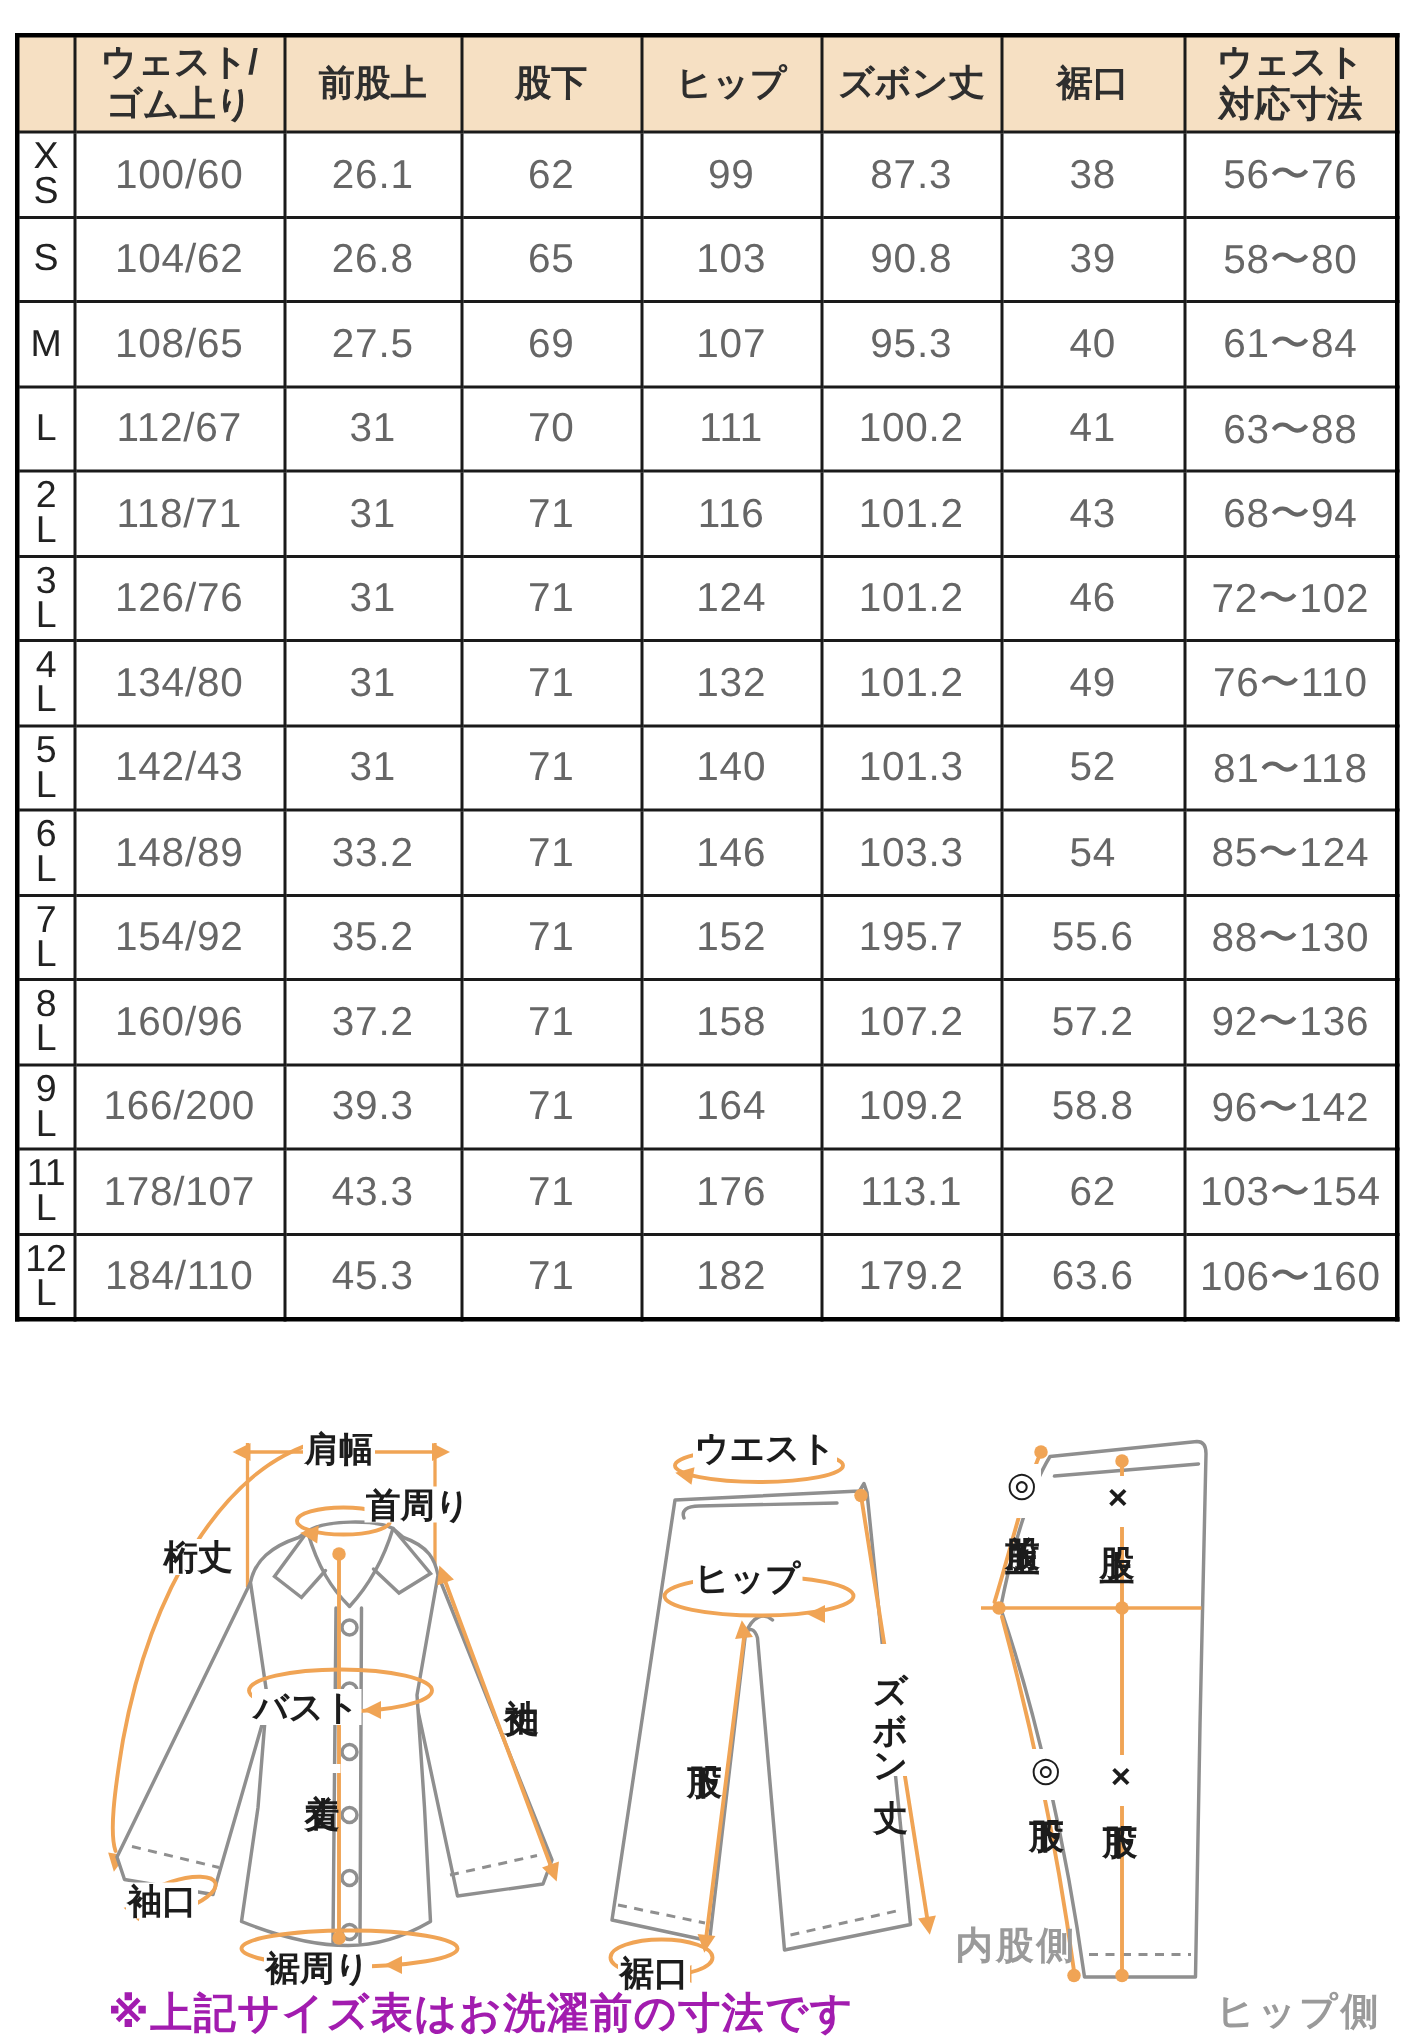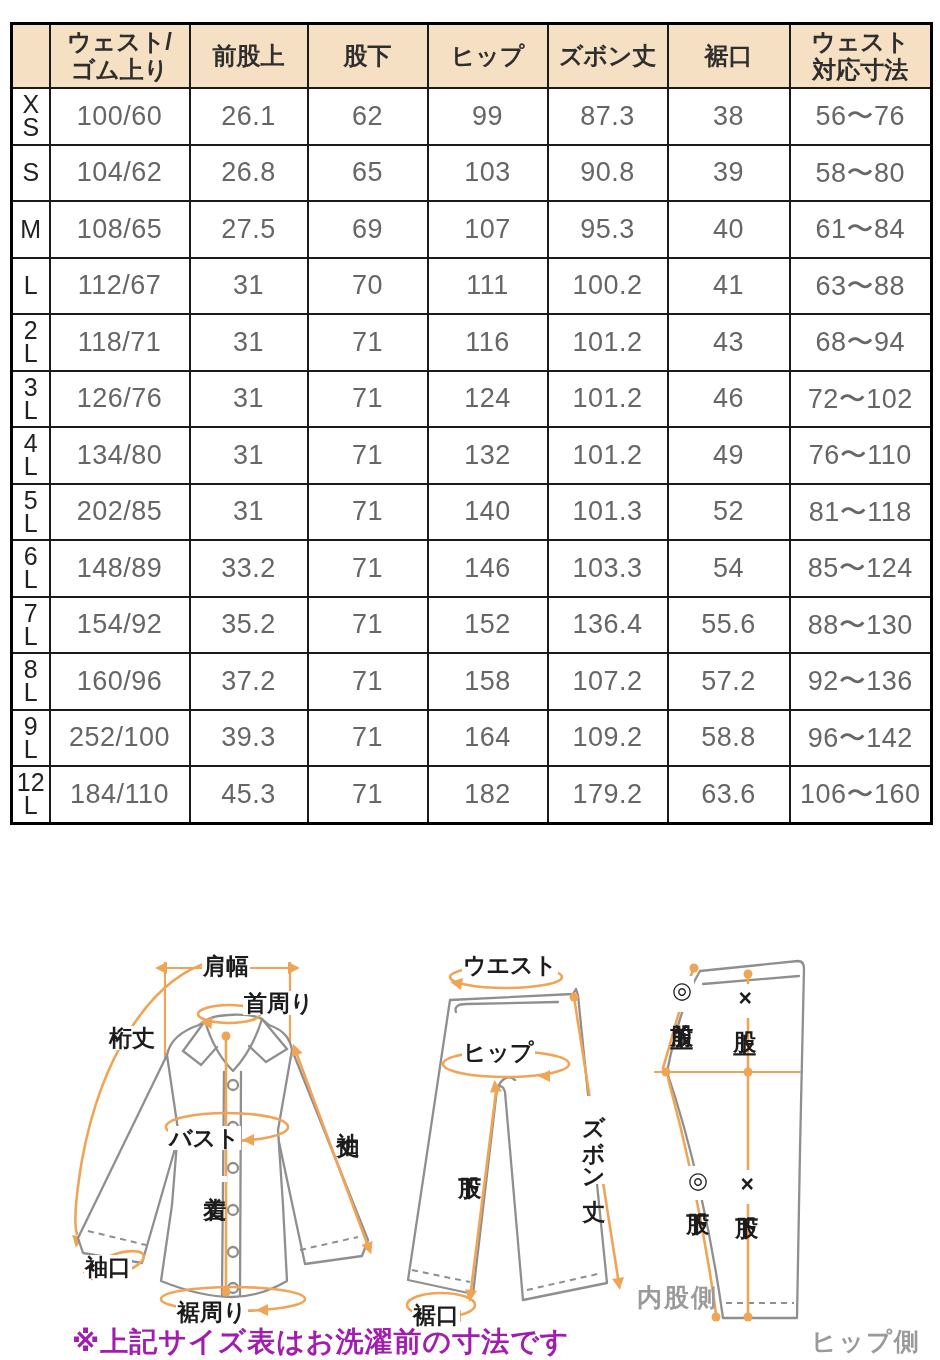--- a/index.html
+++ b/index.html
@@ -186,7 +186,7 @@
       <tr>
         <th>5
 L</th>
-        <td>202/85</td>
+        <td>142/43</td>
         <td>31</td>
         <td>71</td>
         <td>140</td>

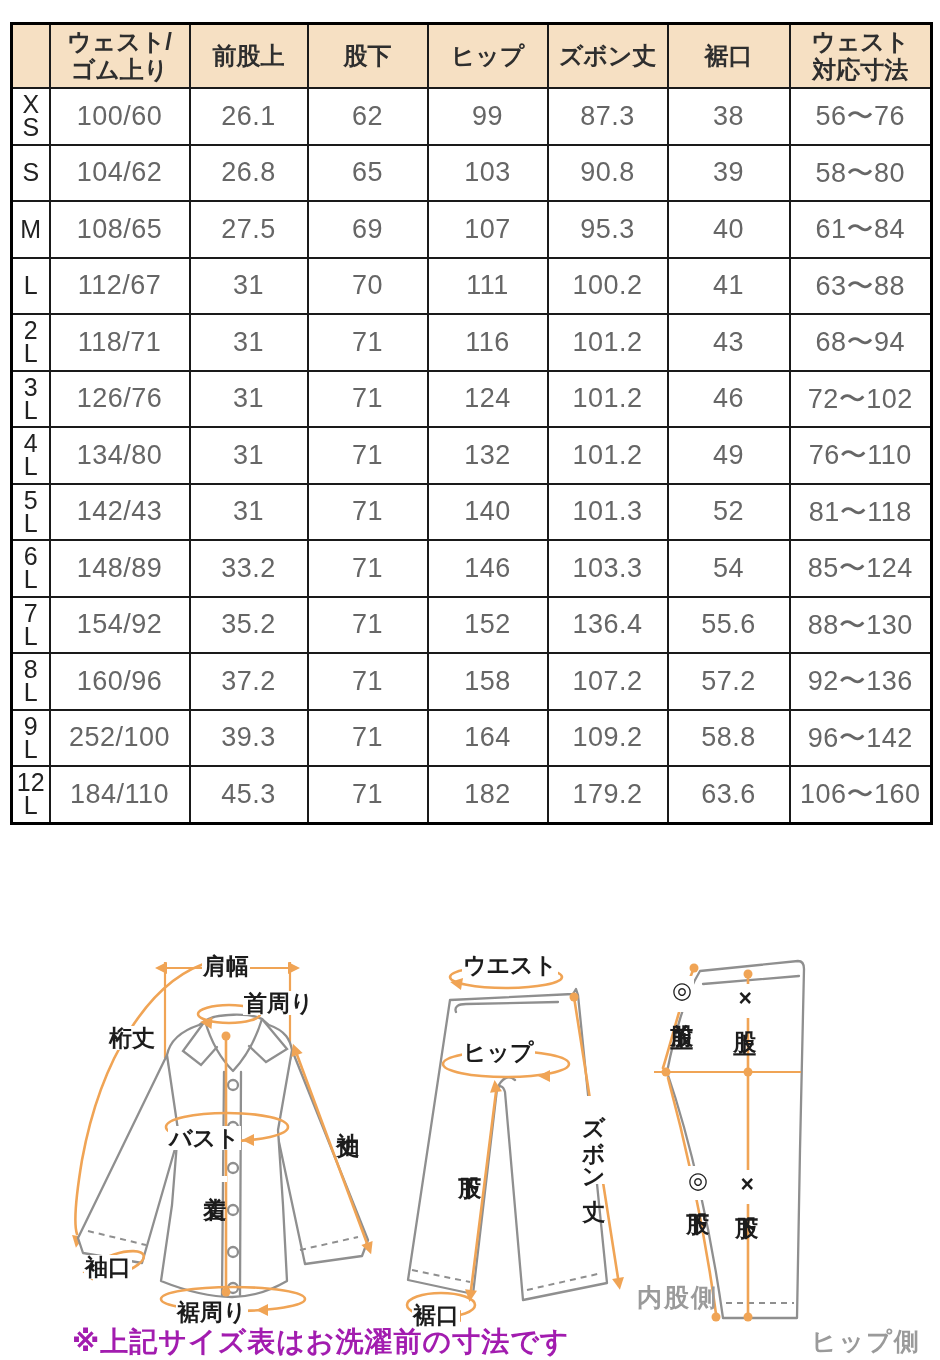--- a/index.html
+++ b/index.html
@@ -212,7 +212,7 @@
         <td>35.2</td>
         <td>71</td>
         <td>152</td>
-        <td>136.4</td>
+        <td>195.7</td>
         <td>55.6</td>
         <td>88〜130</td>
       </tr>

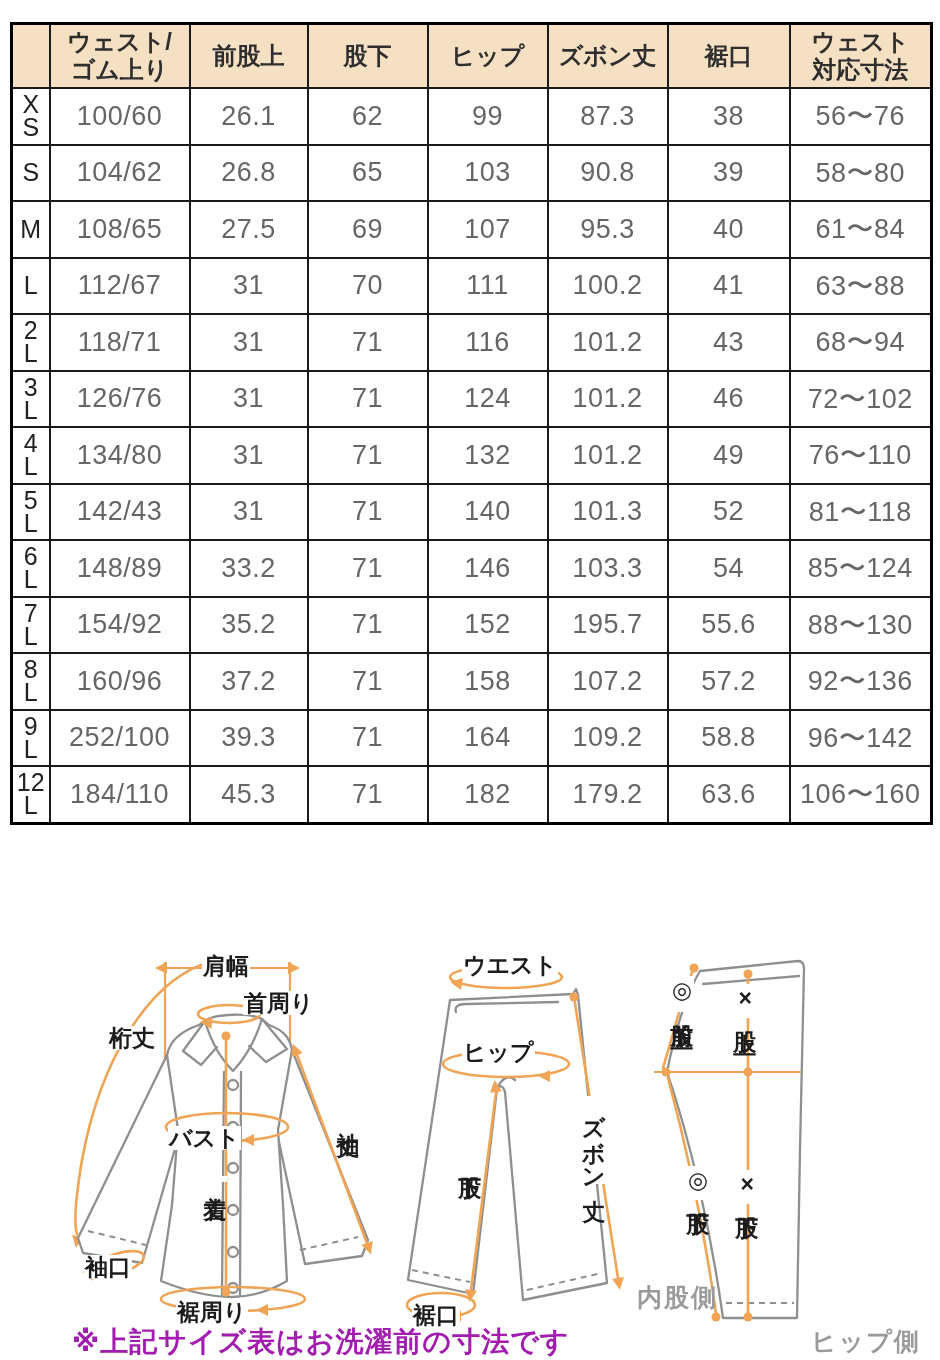--- a/index.html
+++ b/index.html
@@ -230,7 +230,7 @@
       <tr>
         <th>9
 L</th>
-        <td>252/100</td>
+        <td>166/200</td>
         <td>39.3</td>
         <td>71</td>
         <td>164</td>

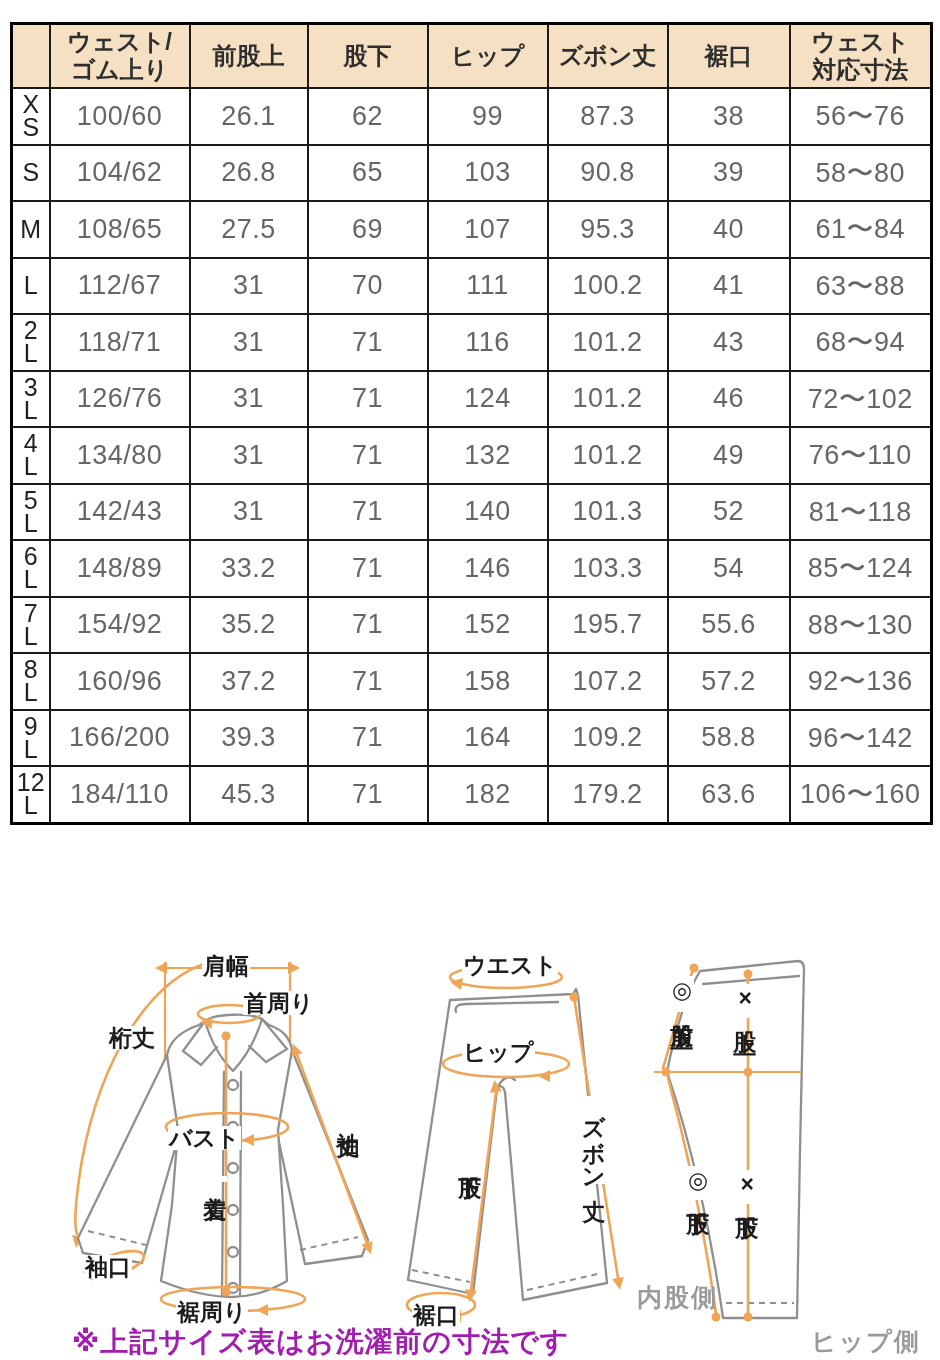--- a/index.html
+++ b/index.html
@@ -239,6 +239,17 @@
         <td>96〜142</td>
       </tr>
       <tr>
+        <th>11
+L</th>
+        <td>178/107</td>
+        <td>43.3</td>
+        <td>71</td>
+        <td>176</td>
+        <td>113.1</td>
+        <td>62</td>
+        <td>103〜154</td>
+      </tr>
+      <tr>
         <th>12
 L</th>
         <td>184/110</td>

